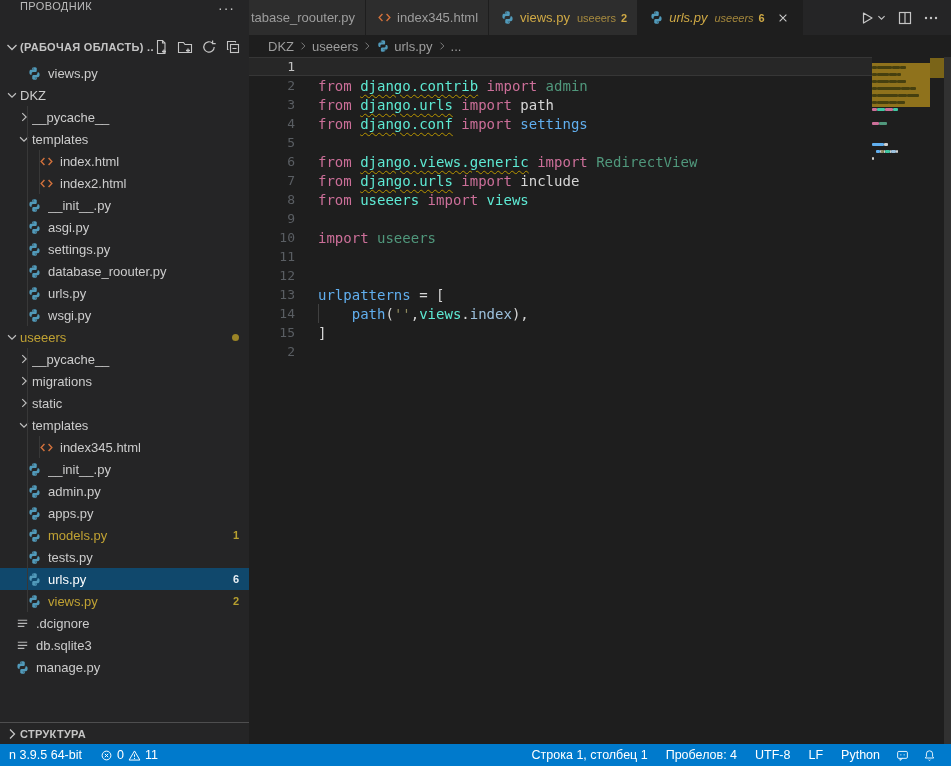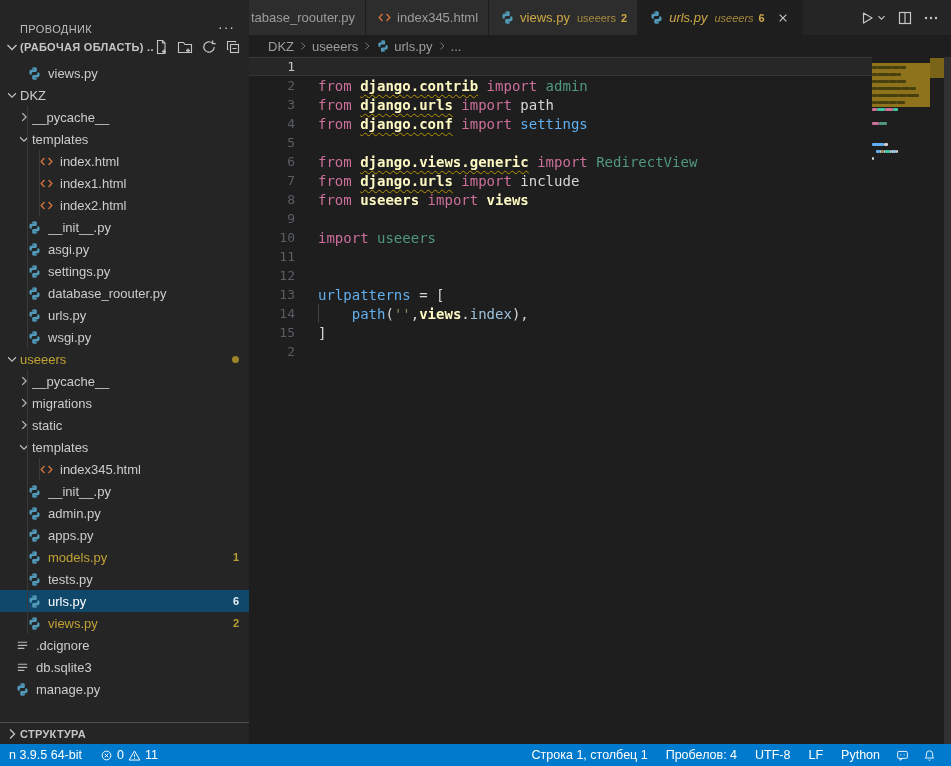--- a/index.html
+++ b/index.html
@@ -10,7 +10,7 @@
 
   
   .sidebar { width:249px; background:#252526; display:flex; flex-direction:column; color:#cccccc; }
-  .sidebar-title-row { height:35px; display:flex; align-items:flex-end; justify-content:space-between;
+  .sidebar-title-row { height:35px; display:flex; align-items:flex-start; justify-content:space-between;
                        padding:0 14px 0 20px; }
   .sidebar-title { font-size:11px; letter-spacing:.4px; color:#bbbbbb; }
   .title-more { color:#c5c5c5; cursor:pointer; letter-spacing:1px; font-size:14px; }

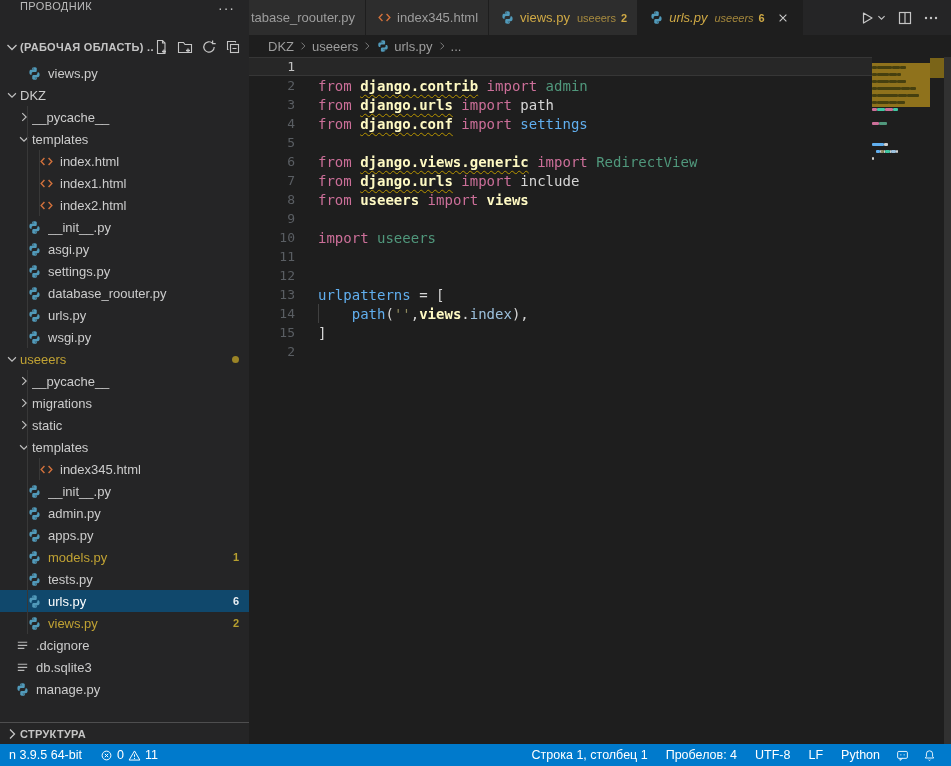--- a/index.html
+++ b/index.html
@@ -81,7 +81,7 @@
   .line .ltext { white-space:pre; font-size:14px; color:#d6d6d6; padding-left:23px; position:relative; }
   .line.current { background:rgba(255,255,255,.045); box-shadow:inset 0 1px 0 rgba(255,255,255,.07), inset 0 -1px 0 rgba(255,255,255,.07); }
   .line .iguide { position:absolute; left:69px; top:0; bottom:0; width:1px; background:#404040; }
-  .tk-k { color:#cc6f99; } .tk-m { color:#fef9c3;font-weight:bold; } .tk-mu { color:#50987c; }
+  .tk-k { color:#cc6f99; } .tk-m { color:#5eead4; } .tk-mu { color:#50987c; }
   .tk-p { color:#d6d6d6; } .tk-b { color:#61afef; } .tk-lb { color:#9cc0dc; }
   .tk-s { color:#8f8a5f; }
   .sq { text-decoration:underline wavy #b89500 1px; text-underline-offset:3px; }

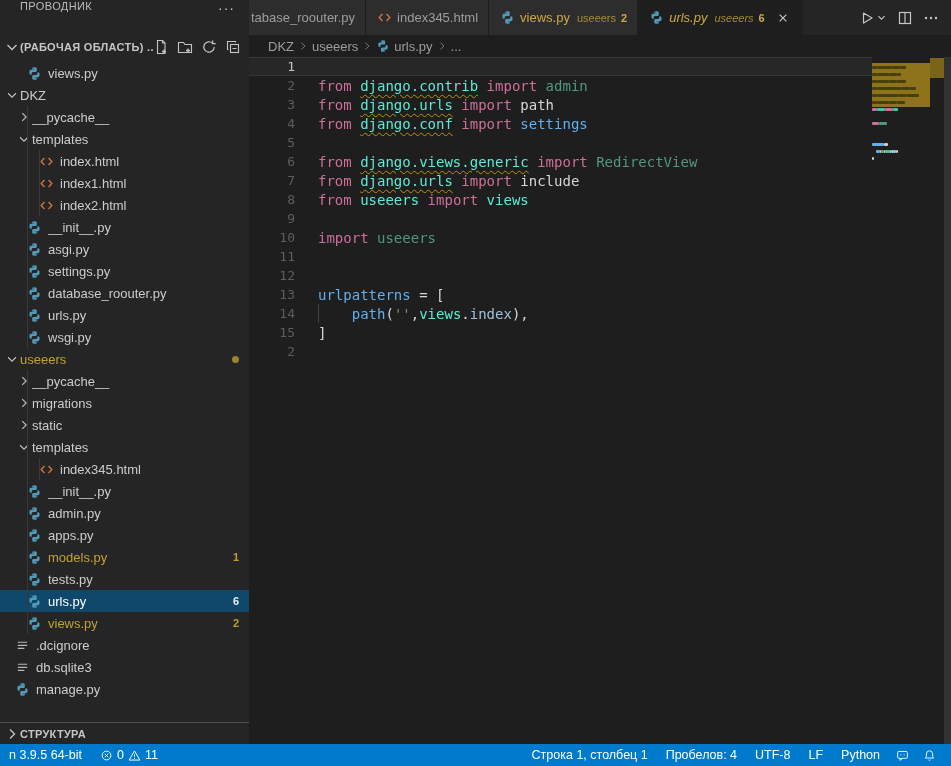--- a/index.html
+++ b/index.html
@@ -200,17 +200,6 @@
               </svg>
             </span>
             <span class="lbl">index.html</span>
-          </div>
-          <div class="row">
-            <span class="guide" style="left: 27px;"></span>
-            <span class="guide" style="left: 39px;"></span>
-            <span style="width: 28px; flex: 0 0 auto;"></span>
-            <span class="fi icon-html" style="margin-left: 10px;">
-              <svg viewBox="0 0 16 16" fill="none" stroke="currentColor" stroke-width="1.5">
-                <path d="M5.8 4.2L2.3 8l3.5 3.8M10.2 4.2L13.7 8l-3.5 3.8"></path>
-              </svg>
-            </span>
-            <span class="lbl">index1.html</span>
           </div>
           <div class="row">
             <span class="guide" style="left: 27px;"></span>

